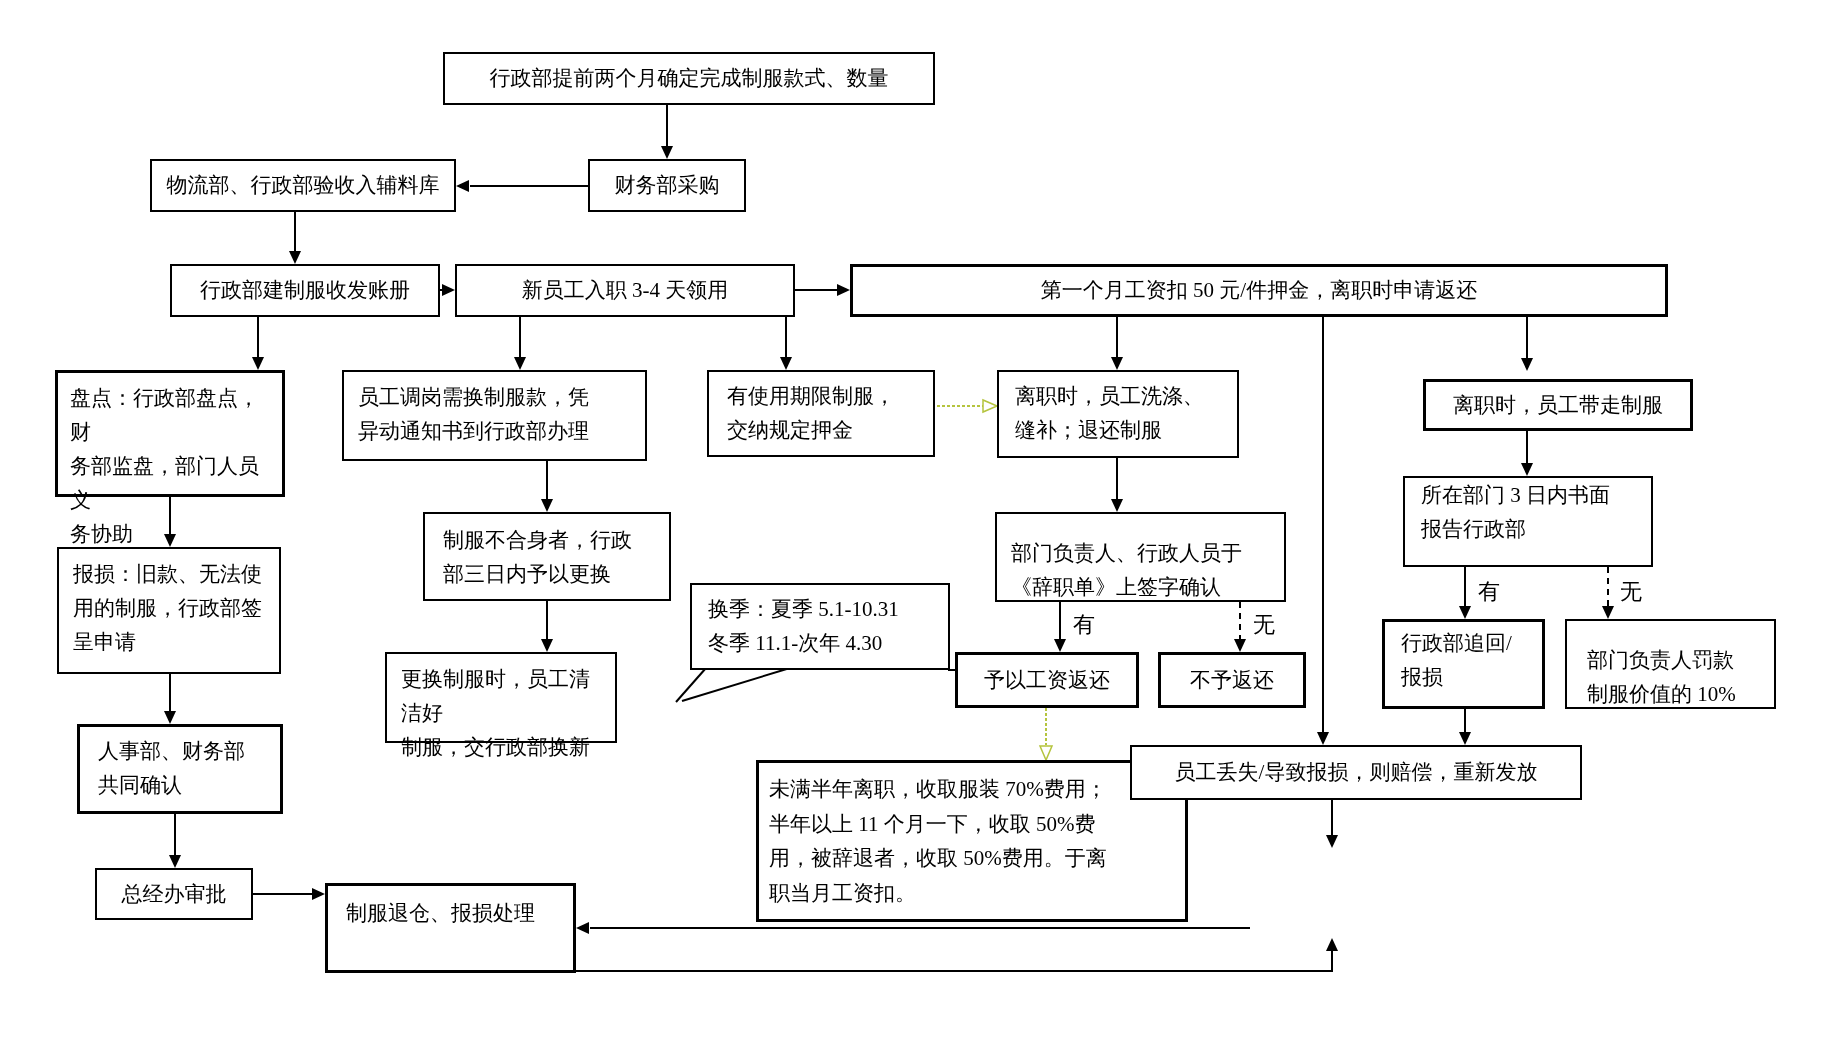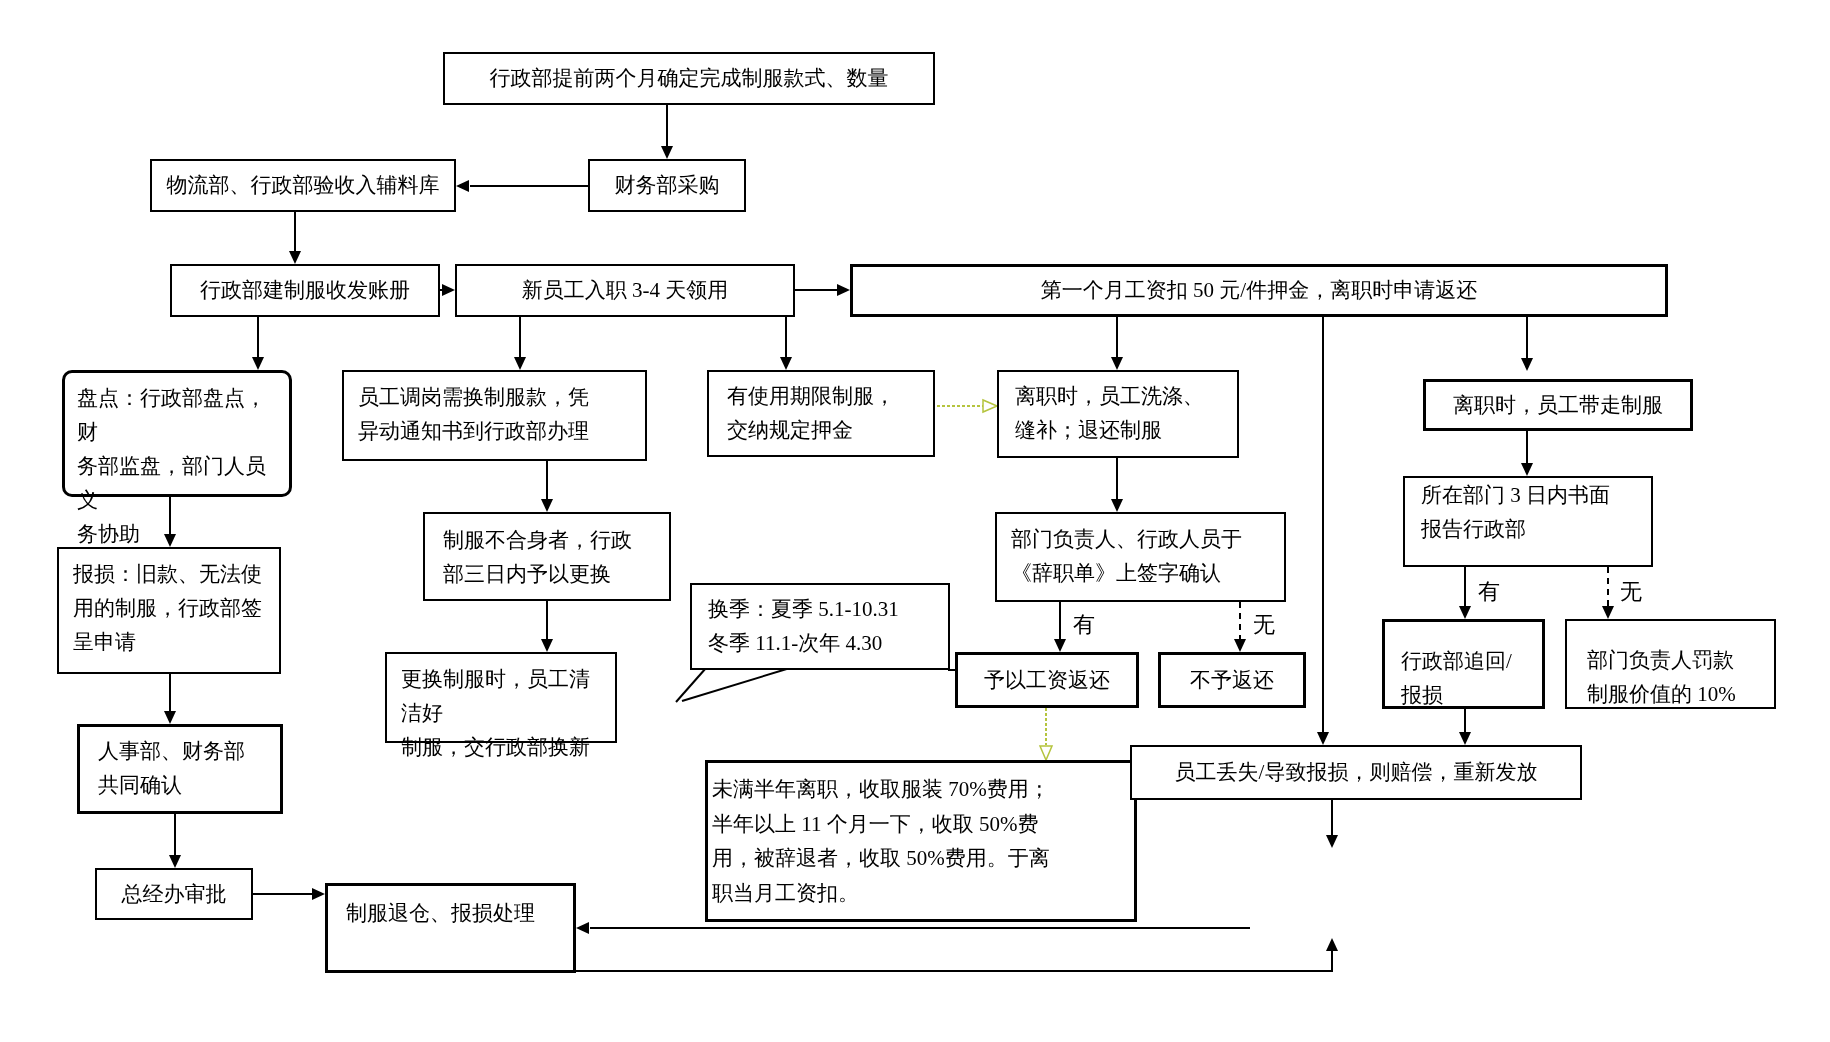--- a/index.html
+++ b/index.html
@@ -98,7 +98,7 @@
   <div class="node center" style="left:455px;top:264px;width:340px;height:53px;">新员工入职 3-4 天领用</div>
   <div class="node center thick" style="left:850px;top:264px;width:818px;height:53px;">第一个月工资扣 50 元/件押金，离职时申请返还</div>
 
-  <div class="node thick" style="left:62px;top:370px;width:230px;height:127px;padding:8px 12px;border-radius:10px;">
+  <div class="node thick" style="left:55px;top:370px;width:230px;height:127px;padding:8px 12px;">
     <div>盘点：行政部盘点，财</div>
     <div>务部监盘，部门人员义</div>
     <div>务协助</div>

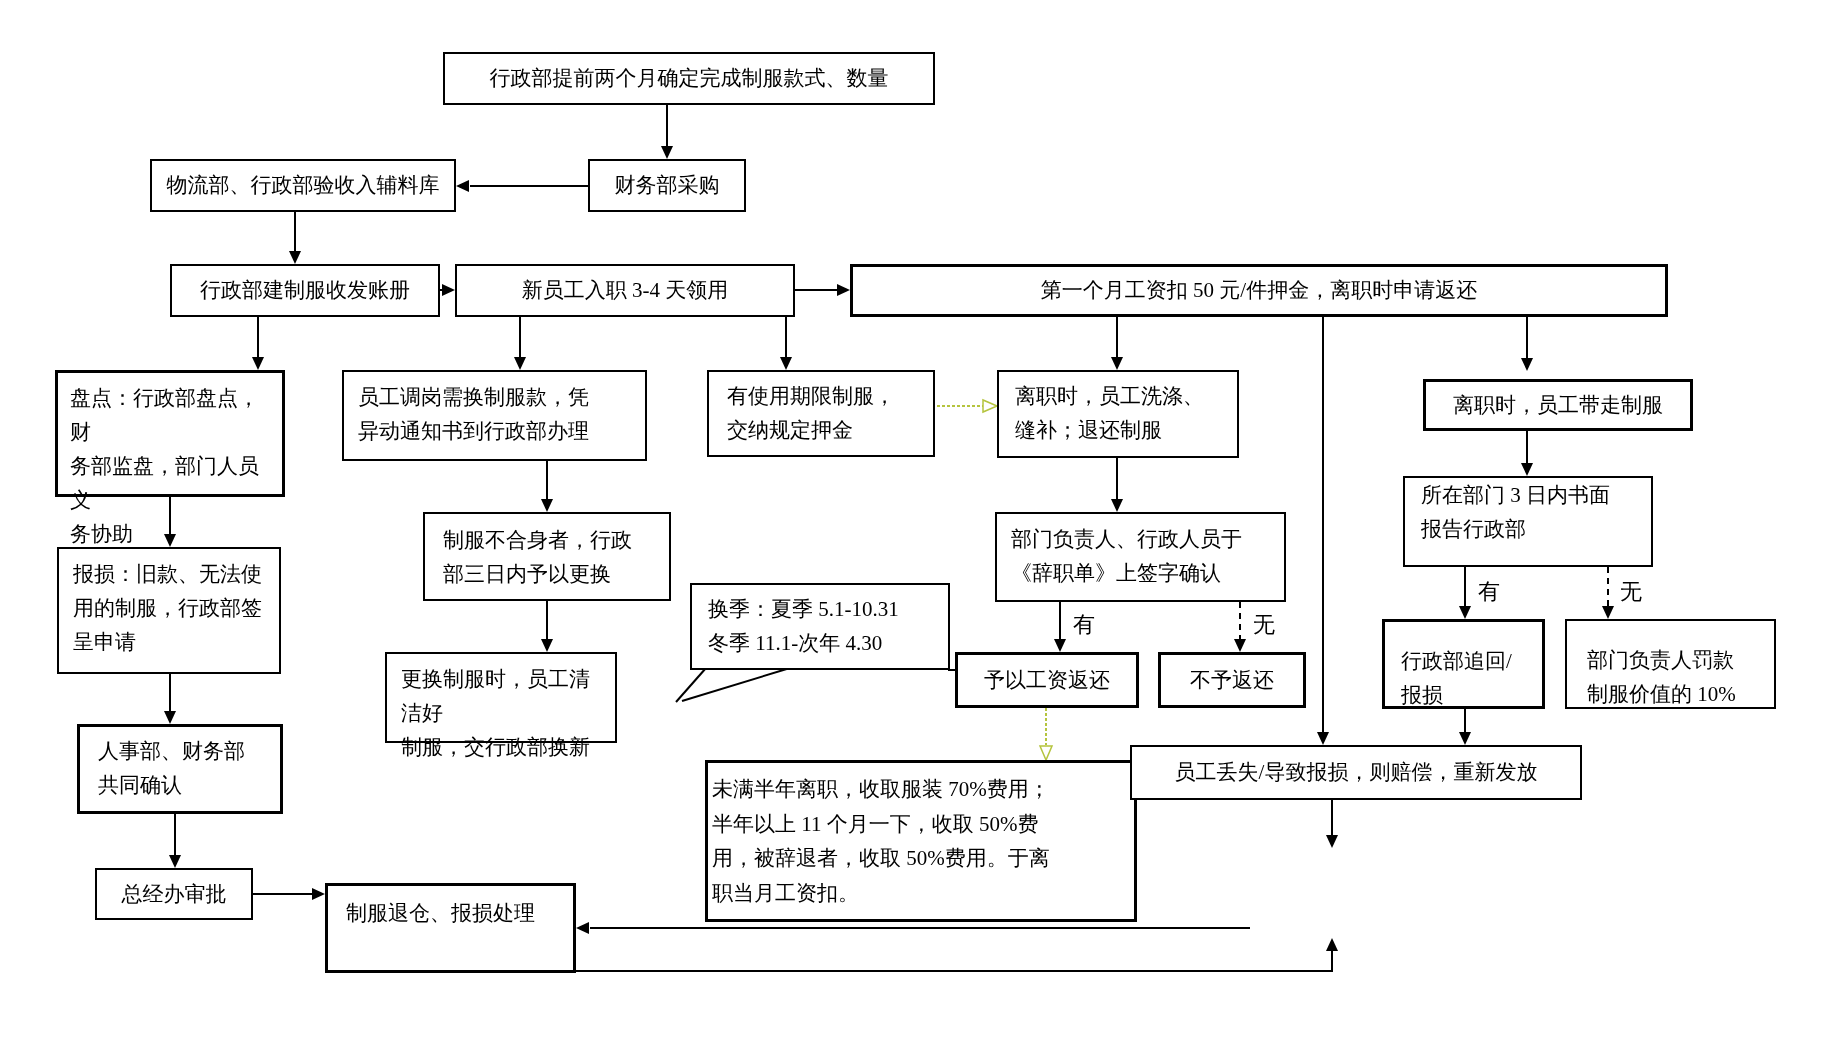--- a/index.html
+++ b/index.html
@@ -126,7 +126,7 @@
     <div>制服不合身者，行政</div>
     <div>部三日内予以更换</div>
   </div>
-  <div class="node" style="left:995px;top:512px;width:291px;height:90px;padding:8px 14px;">
+  <div class="node" style="left:995px;top:512px;width:291px;height:90px;padding:22px 14px;">
     <div>部门负责人、行政人员于</div>
     <div>《辞职单》上签字确认</div>
   </div>

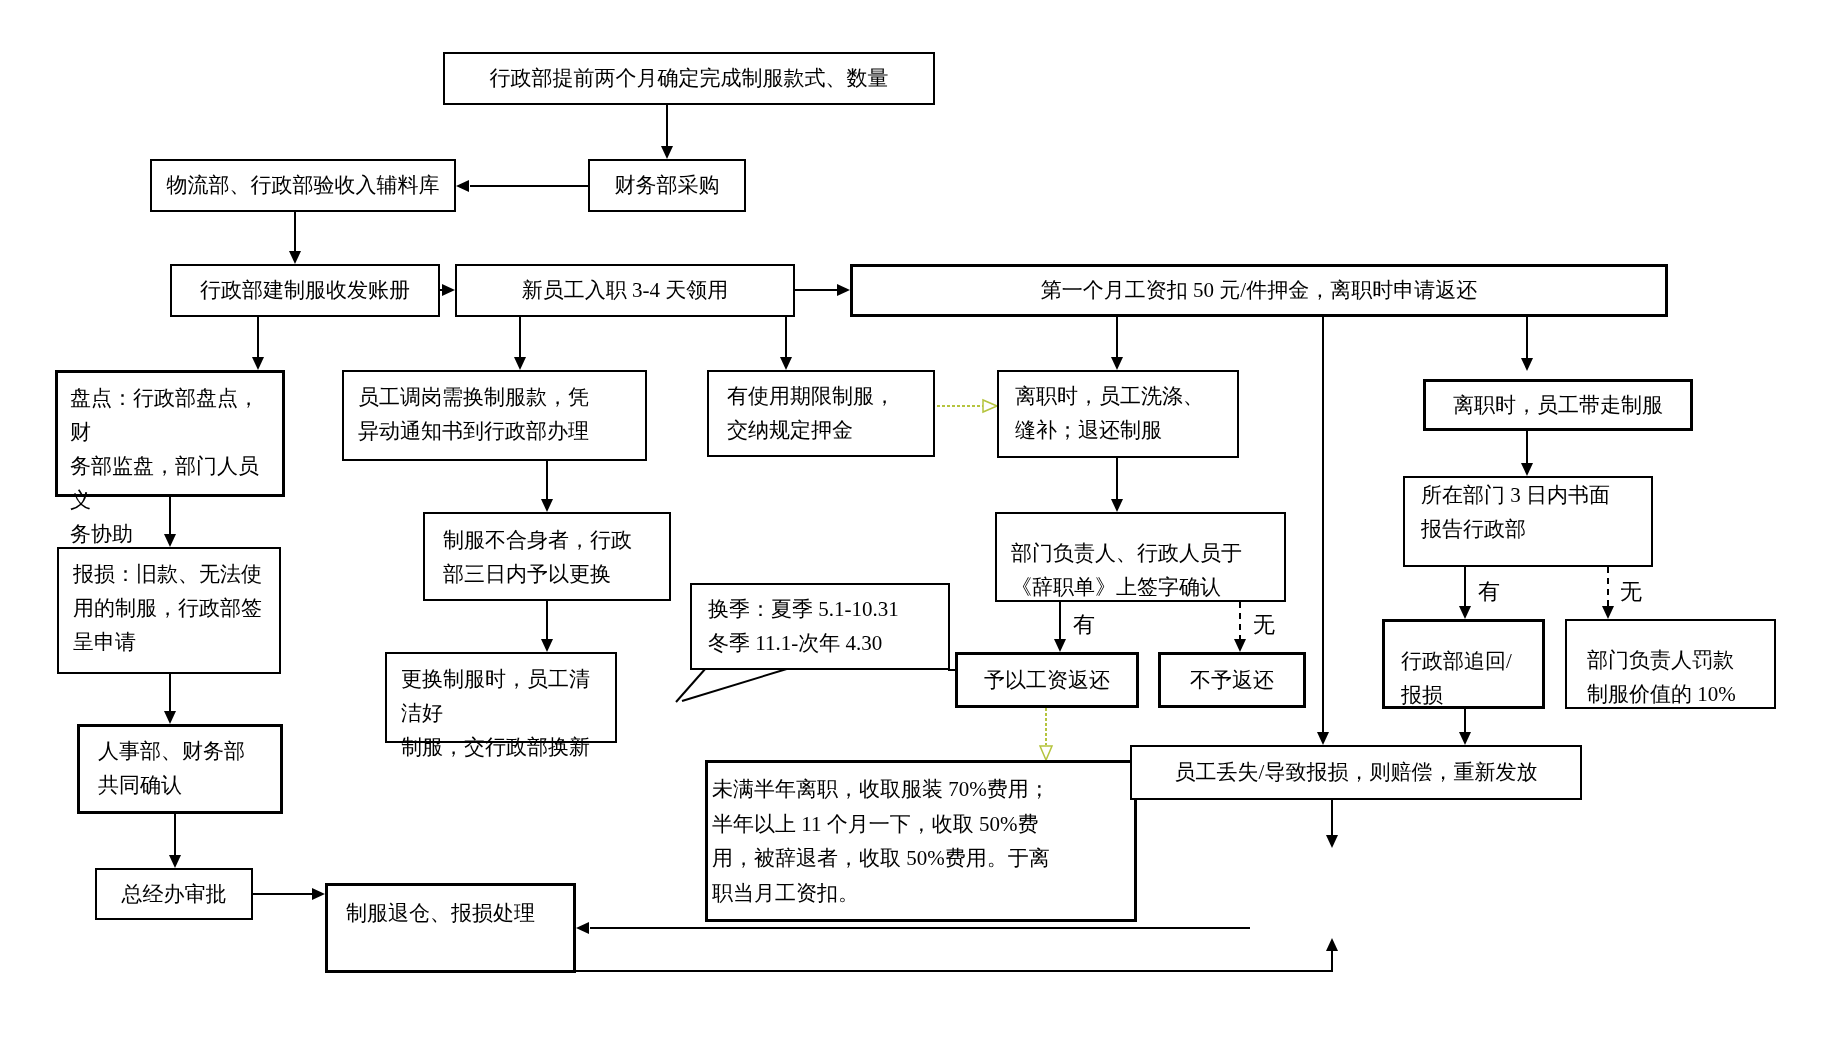--- a/index.html
+++ b/index.html
@@ -150,7 +150,7 @@
   <div class="node center thick" style="left:955px;top:652px;width:184px;height:56px;">予以工资返还</div>
   <div class="node center thick" style="left:1158px;top:652px;width:148px;height:56px;">不予返还</div>
 
-  <div class="node thick" style="left:1382px;top:619px;width:163px;height:90px;padding:22px 16px;">
+  <div class="node thick" style="left:1382px;top:619px;width:163px;height:90px;padding:4px 16px;">
     <div>行政部追回/</div>
     <div>报损</div>
   </div>

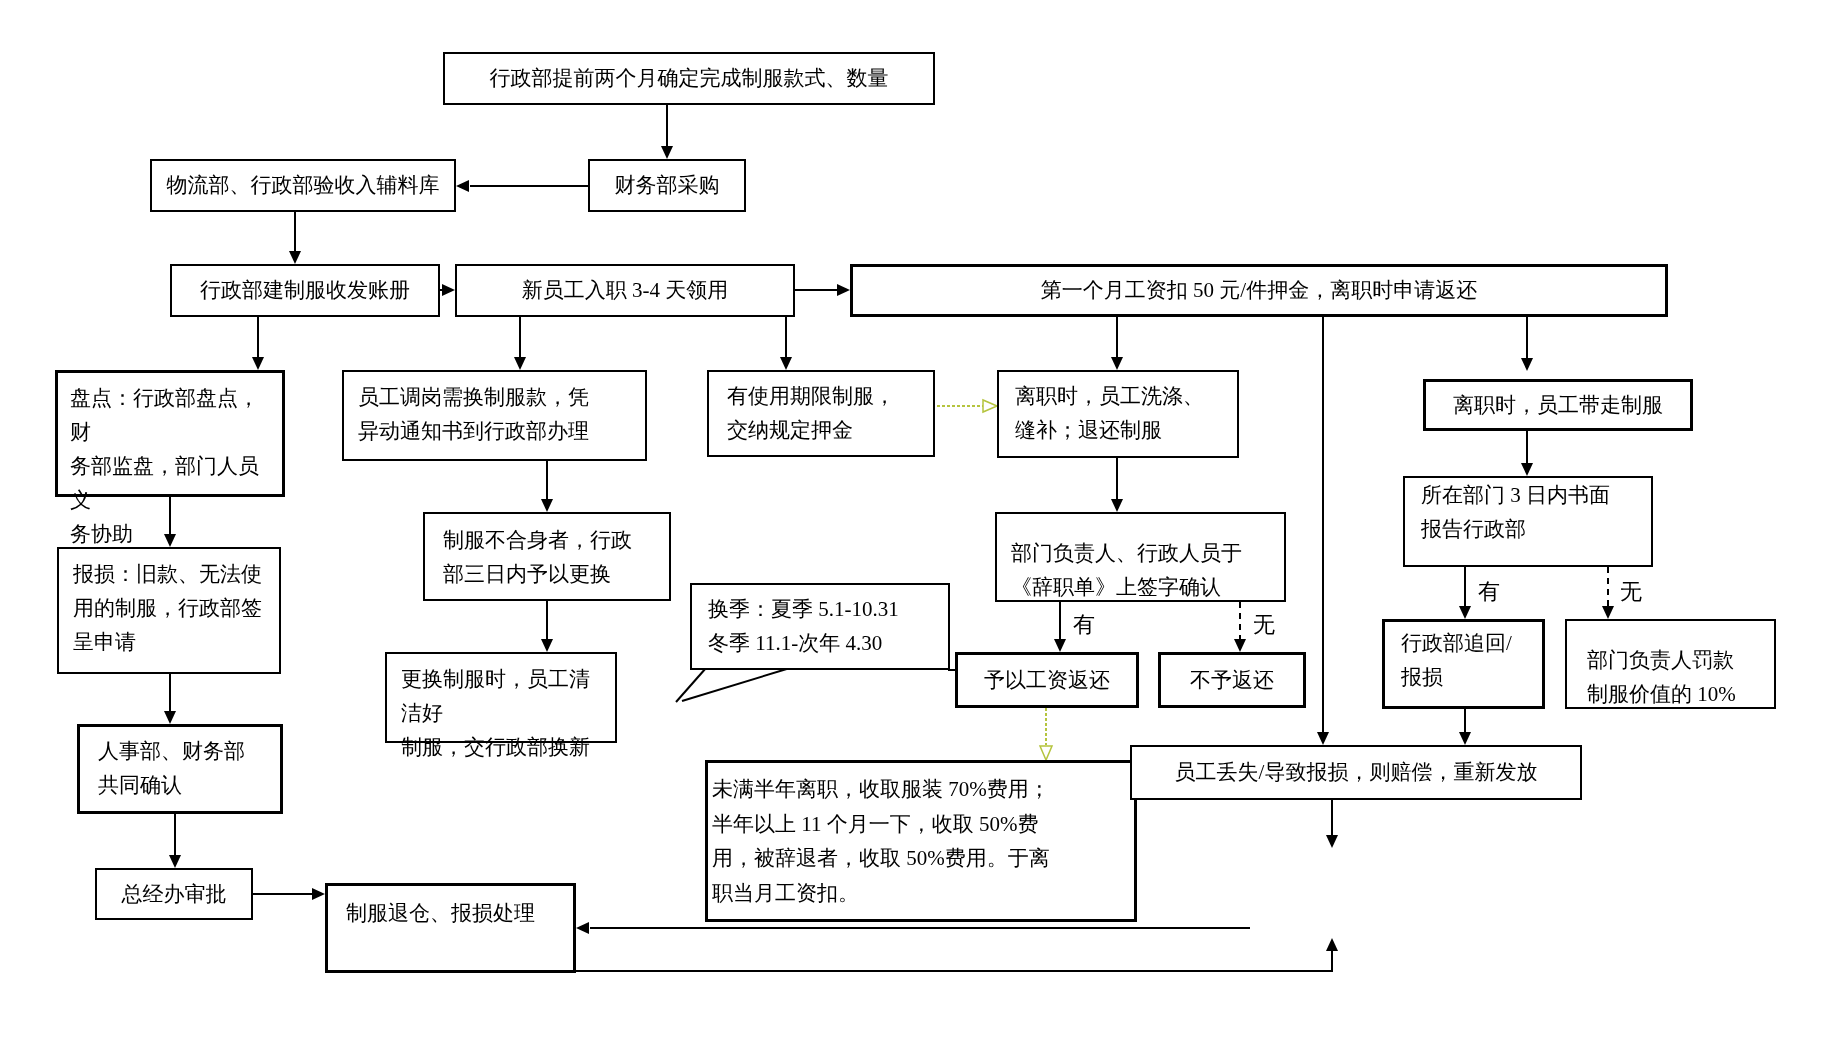--- a/index.html
+++ b/index.html
@@ -164,7 +164,7 @@
     <div>共同确认</div>
   </div>
 
-  <div class="node thick" style="left:705px;top:760px;width:432px;height:162px;padding:9px 4px;line-height:1.65;">
+  <div class="node thick" style="left:756px;top:760px;width:432px;height:162px;padding:9px 10px;line-height:1.65;">
     <div>未满半年离职，收取服装 70%费用；</div>
     <div>半年以上 11 个月一下，收取 50%费</div>
     <div>用，被辞退者，收取 50%费用。于离</div>

